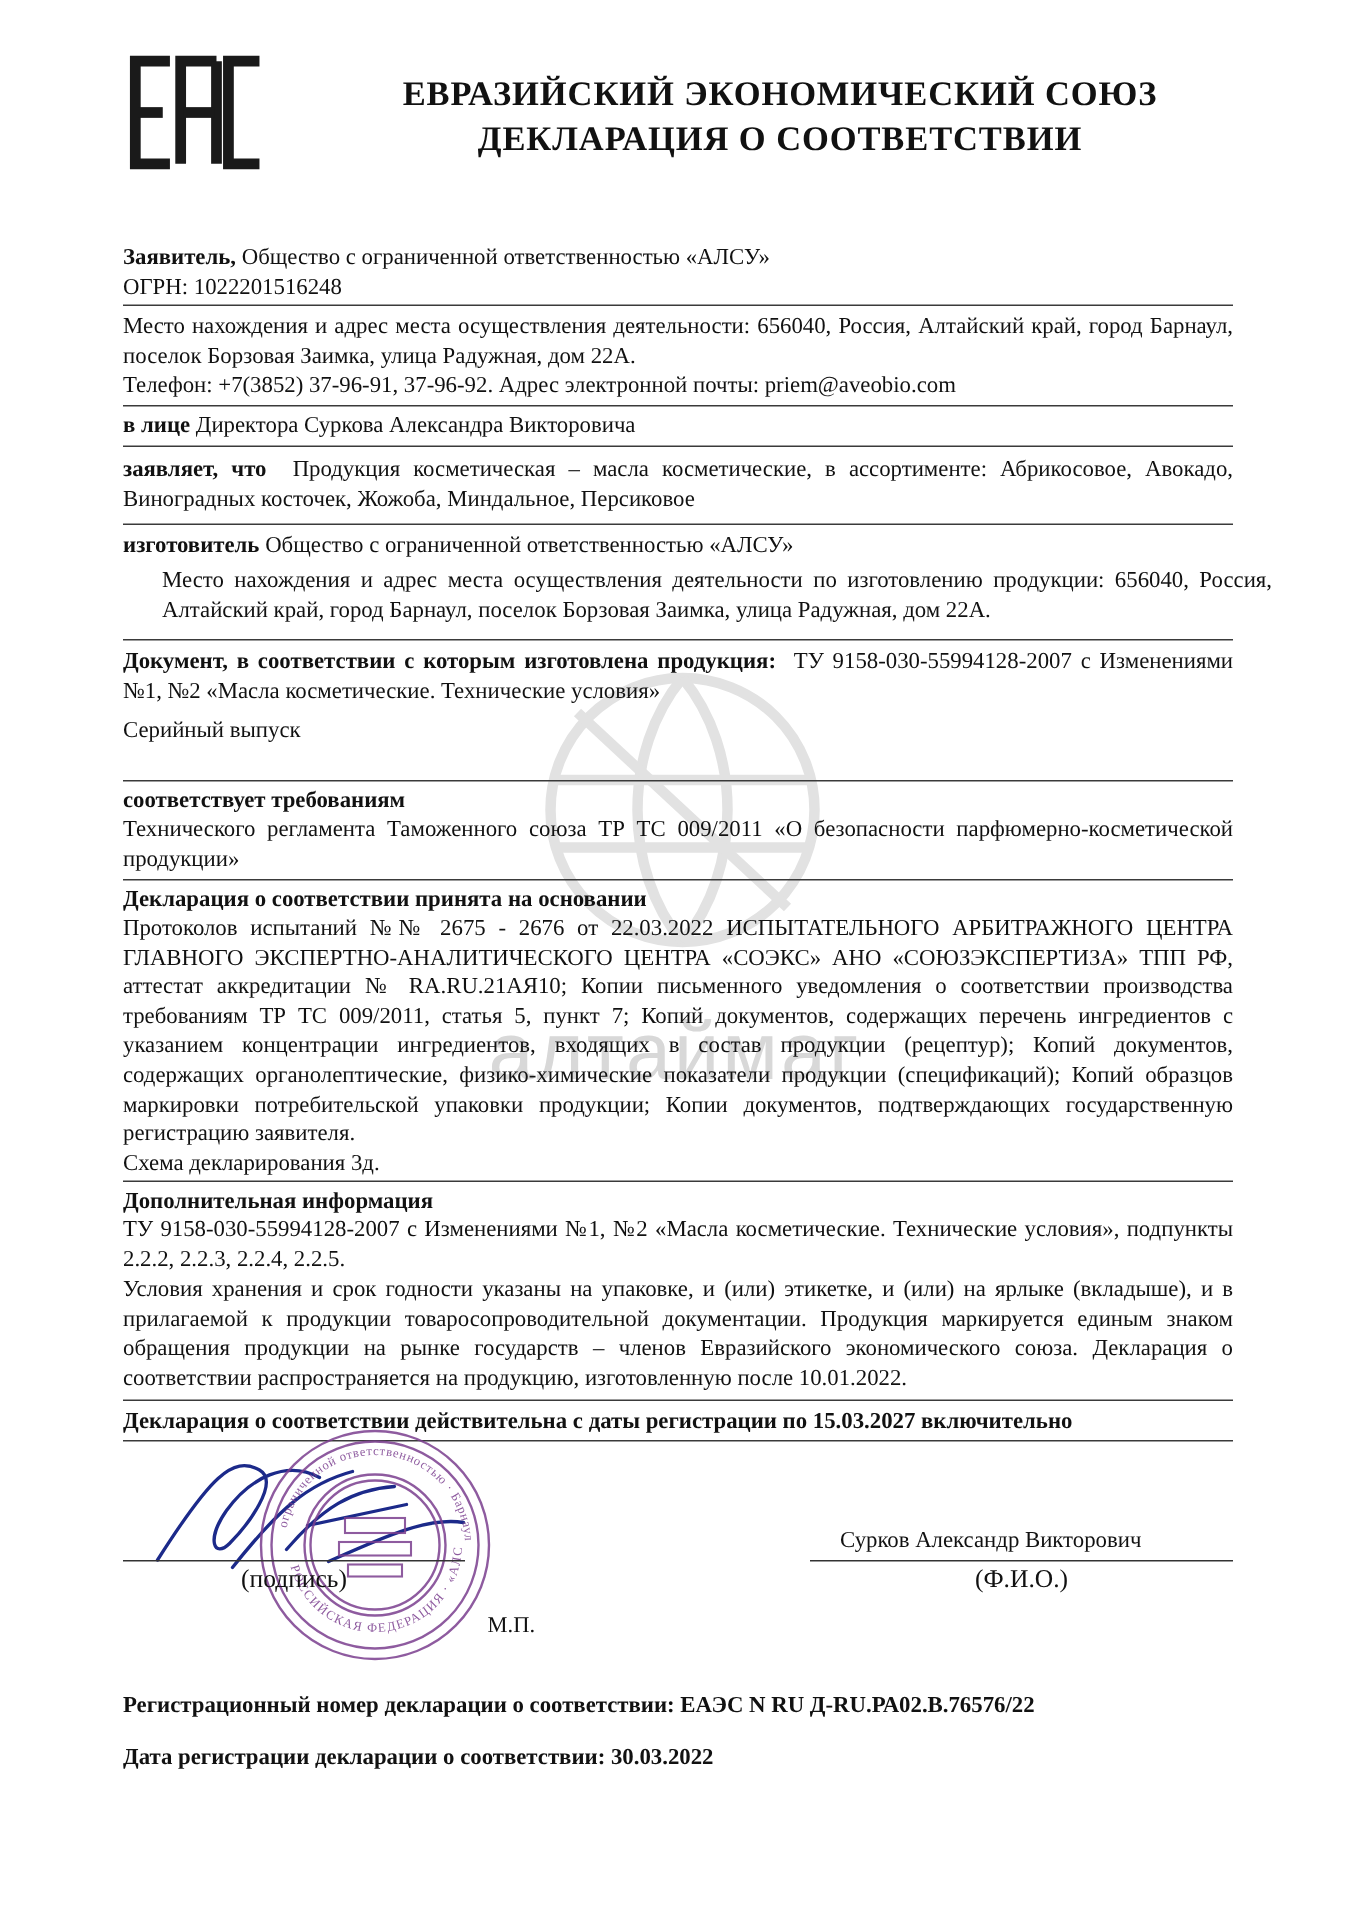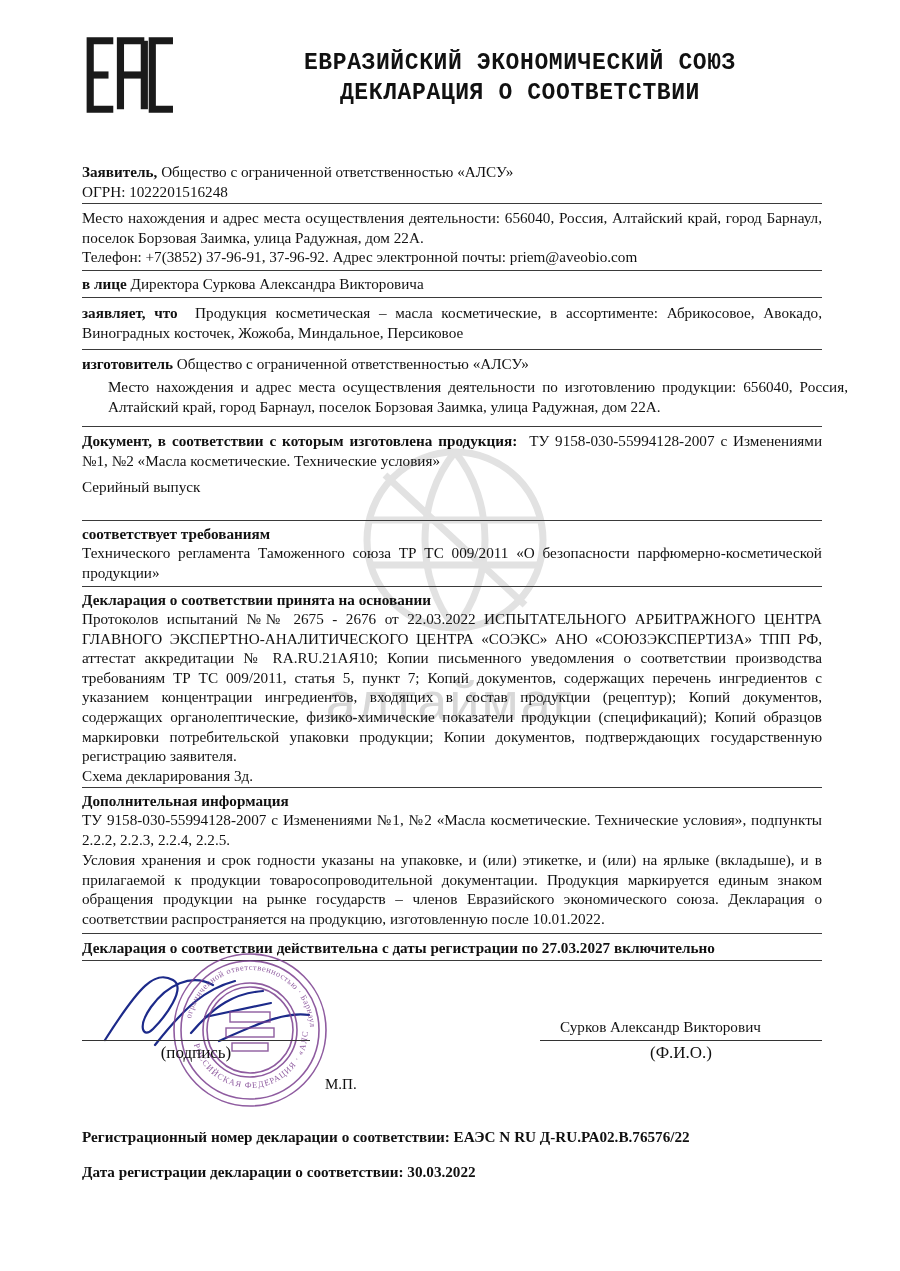--- a/index.html
+++ b/index.html
@@ -73,7 +73,7 @@
     left: 210px; top: 48px;
     width: 620px;
     text-align: center;
-    font-family: Liberation Mono, monospace;
+    font-family: Liberation Serif, serif;
     font-weight: bold;
     font-size: 23px;
     line-height: 30px;

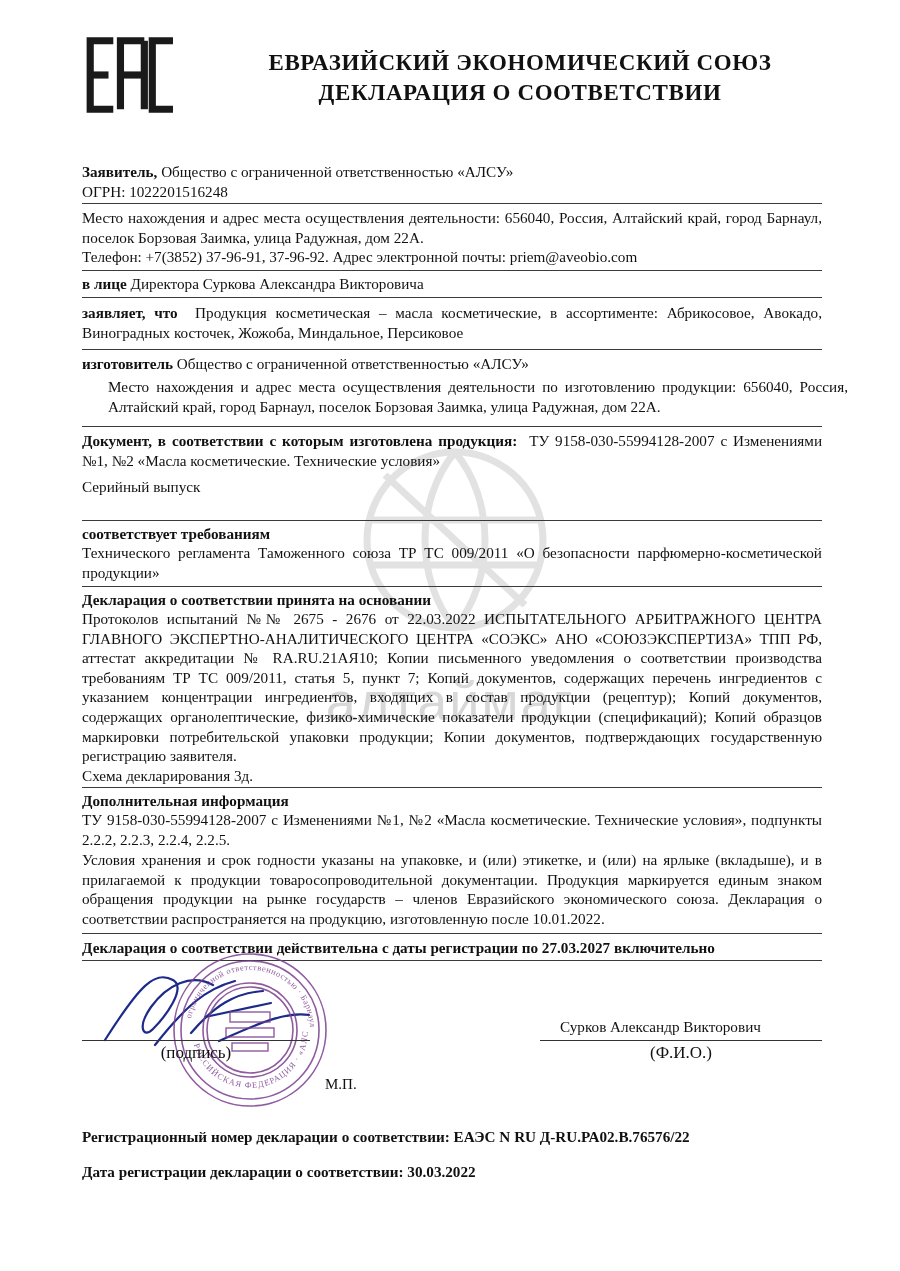--- a/index.html
+++ b/index.html
@@ -255,7 +255,7 @@
     <div class="rule" style="top:933px;"></div>
 
     <div class="block nojust" style="top:938px;">
-      <p class="b">Декларация о соответствии действительна с даты регистрации по 27.03.2027 включительно</p>
+      <p class="b">Декларация о соответствии действительна с даты регистрации по 15.03.2027 включительно</p>
     </div>
     <div class="rule" style="top:960px;"></div>
 

